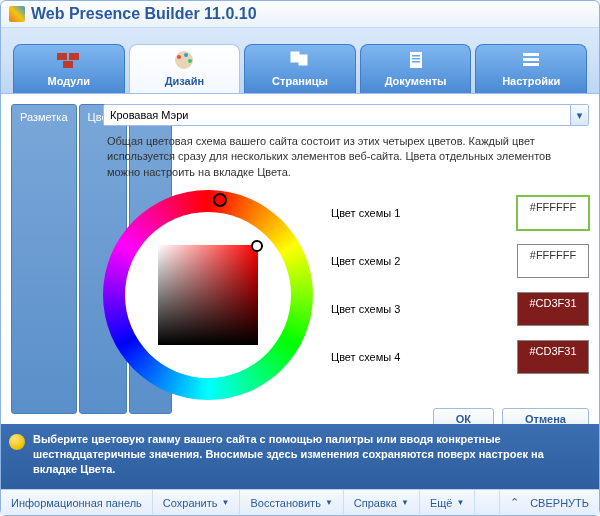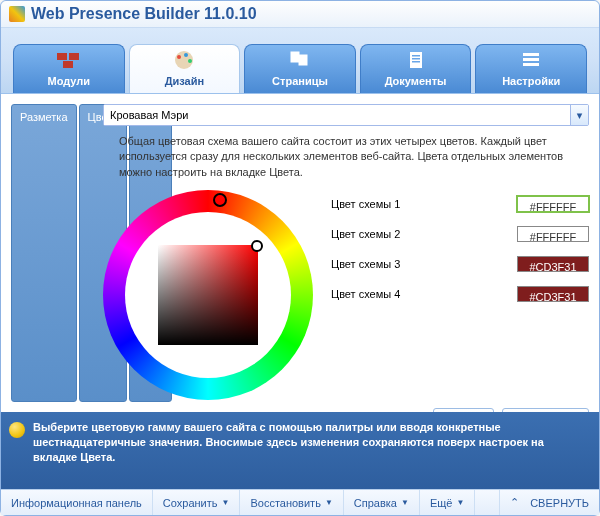--- a/index.html
+++ b/index.html
@@ -22,7 +22,7 @@
 .combo{display:flex;border:1px solid #a3bae9;border-radius:2px}
 .combo input{flex:1;border:none;padding:4px 6px;outline:none;font-size:11px}
 .combo .arrow{width:18px;background:linear-gradient(#f7fbff,#d8e8fb);border-left:1px solid #a3bae9;display:flex;align-items:center;justify-content:center;color:#2a5a9e;cursor:pointer}
-.desc{margin:8px 16px 10px;color:#333;line-height:1.4;font-size:11px}
+.desc{margin:8px 4px 10px;color:#333;line-height:1.4;font-size:11px}
 .picker-row{display:flex;gap:18px;align-items:flex-start}
 .wheel{position:relative;width:210px;height:210px;flex-shrink:0}
 .ring{position:absolute;inset:0;border-radius:50%;background:conic-gradient(red,#ff0,#0f0,#0ff,#00f,#f0f,red)}

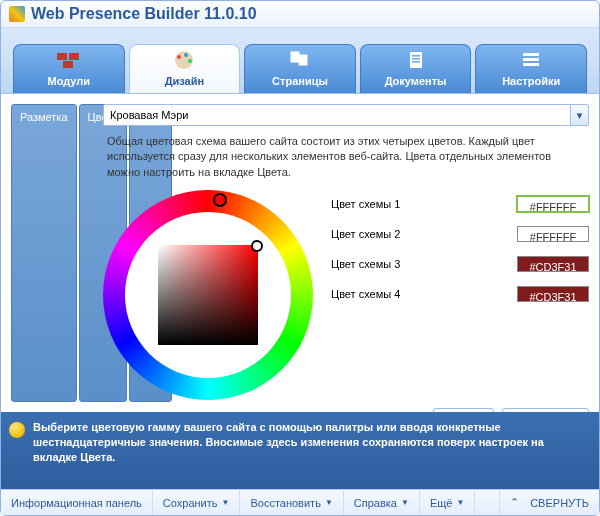--- a/index.html
+++ b/index.html
@@ -33,7 +33,7 @@
 .swatches{flex:1;display:flex;flex-direction:column;gap:14px;padding-top:6px}
 .srow{display:flex;align-items:center;}
 .srow label{flex:1;font-size:11px}
-.sw{width:72px;height:16px;border:1px solid #888;text-align:center;line-height:20px;font-size:11px;cursor:pointer}
+.sw{width:72px;height:34px;border:1px solid #888;text-align:center;line-height:20px;font-size:11px;cursor:pointer}
 .sw.light{background:#fff;color:#333}
 .sw.dark{background:#7f1d1d;color:#fff}
 .sw.active{outline:2px solid #7fc24a;outline-offset:-1px}

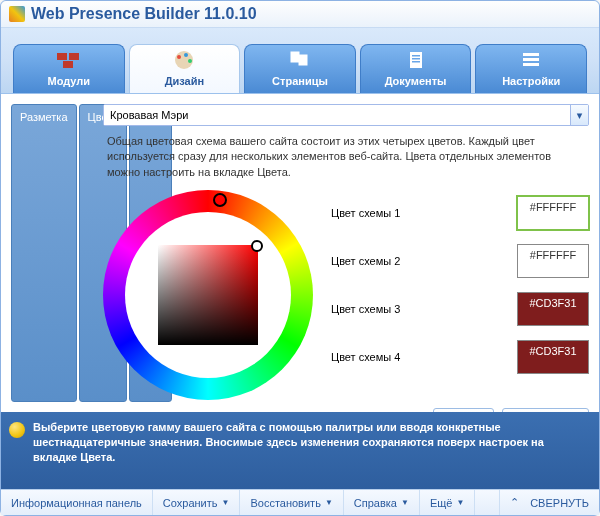--- a/index.html
+++ b/index.html
@@ -39,7 +39,7 @@
 .sw.active{outline:2px solid #7fc24a;outline-offset:-1px}
 .btnrow{margin-top:auto;display:flex;justify-content:flex-end;gap:8px;padding:8px 0}
 .btn{background:linear-gradient(#fff,#e8f0fa);border:1px solid #9cbce4;border-radius:3px;padding:4px 22px;color:#2a5a9e;font-weight:bold;cursor:pointer;font-size:11px}
-.tip{background:linear-gradient(#3b6fb1,#2e5e9e);color:#fff;padding:8px 10px 24px 32px;font-weight:bold;position:relative;font-size:11px;line-height:1.35}
+.tip{background:linear-gradient(#3b6fb1,#2e5e9e);color:#fff;padding:8px 10px 12px 32px;font-weight:bold;position:relative;font-size:11px;line-height:1.35}
 .tip::before{content:"";position:absolute;left:8px;top:10px;width:16px;height:16px;border-radius:50%;background:radial-gradient(circle at 35% 30%,#ffe680,#f1c40f 60%,#c79a0b)}
 .footer{display:flex;align-items:stretch;background:linear-gradient(#f5f9ff,#e4eefb);border-top:1px solid #b7cfeb}
 .fbtn{padding:6px 10px;color:#2a5a9e;border-right:1px solid #cddff4;cursor:pointer;display:flex;align-items:center;gap:4px;font-size:11px}

